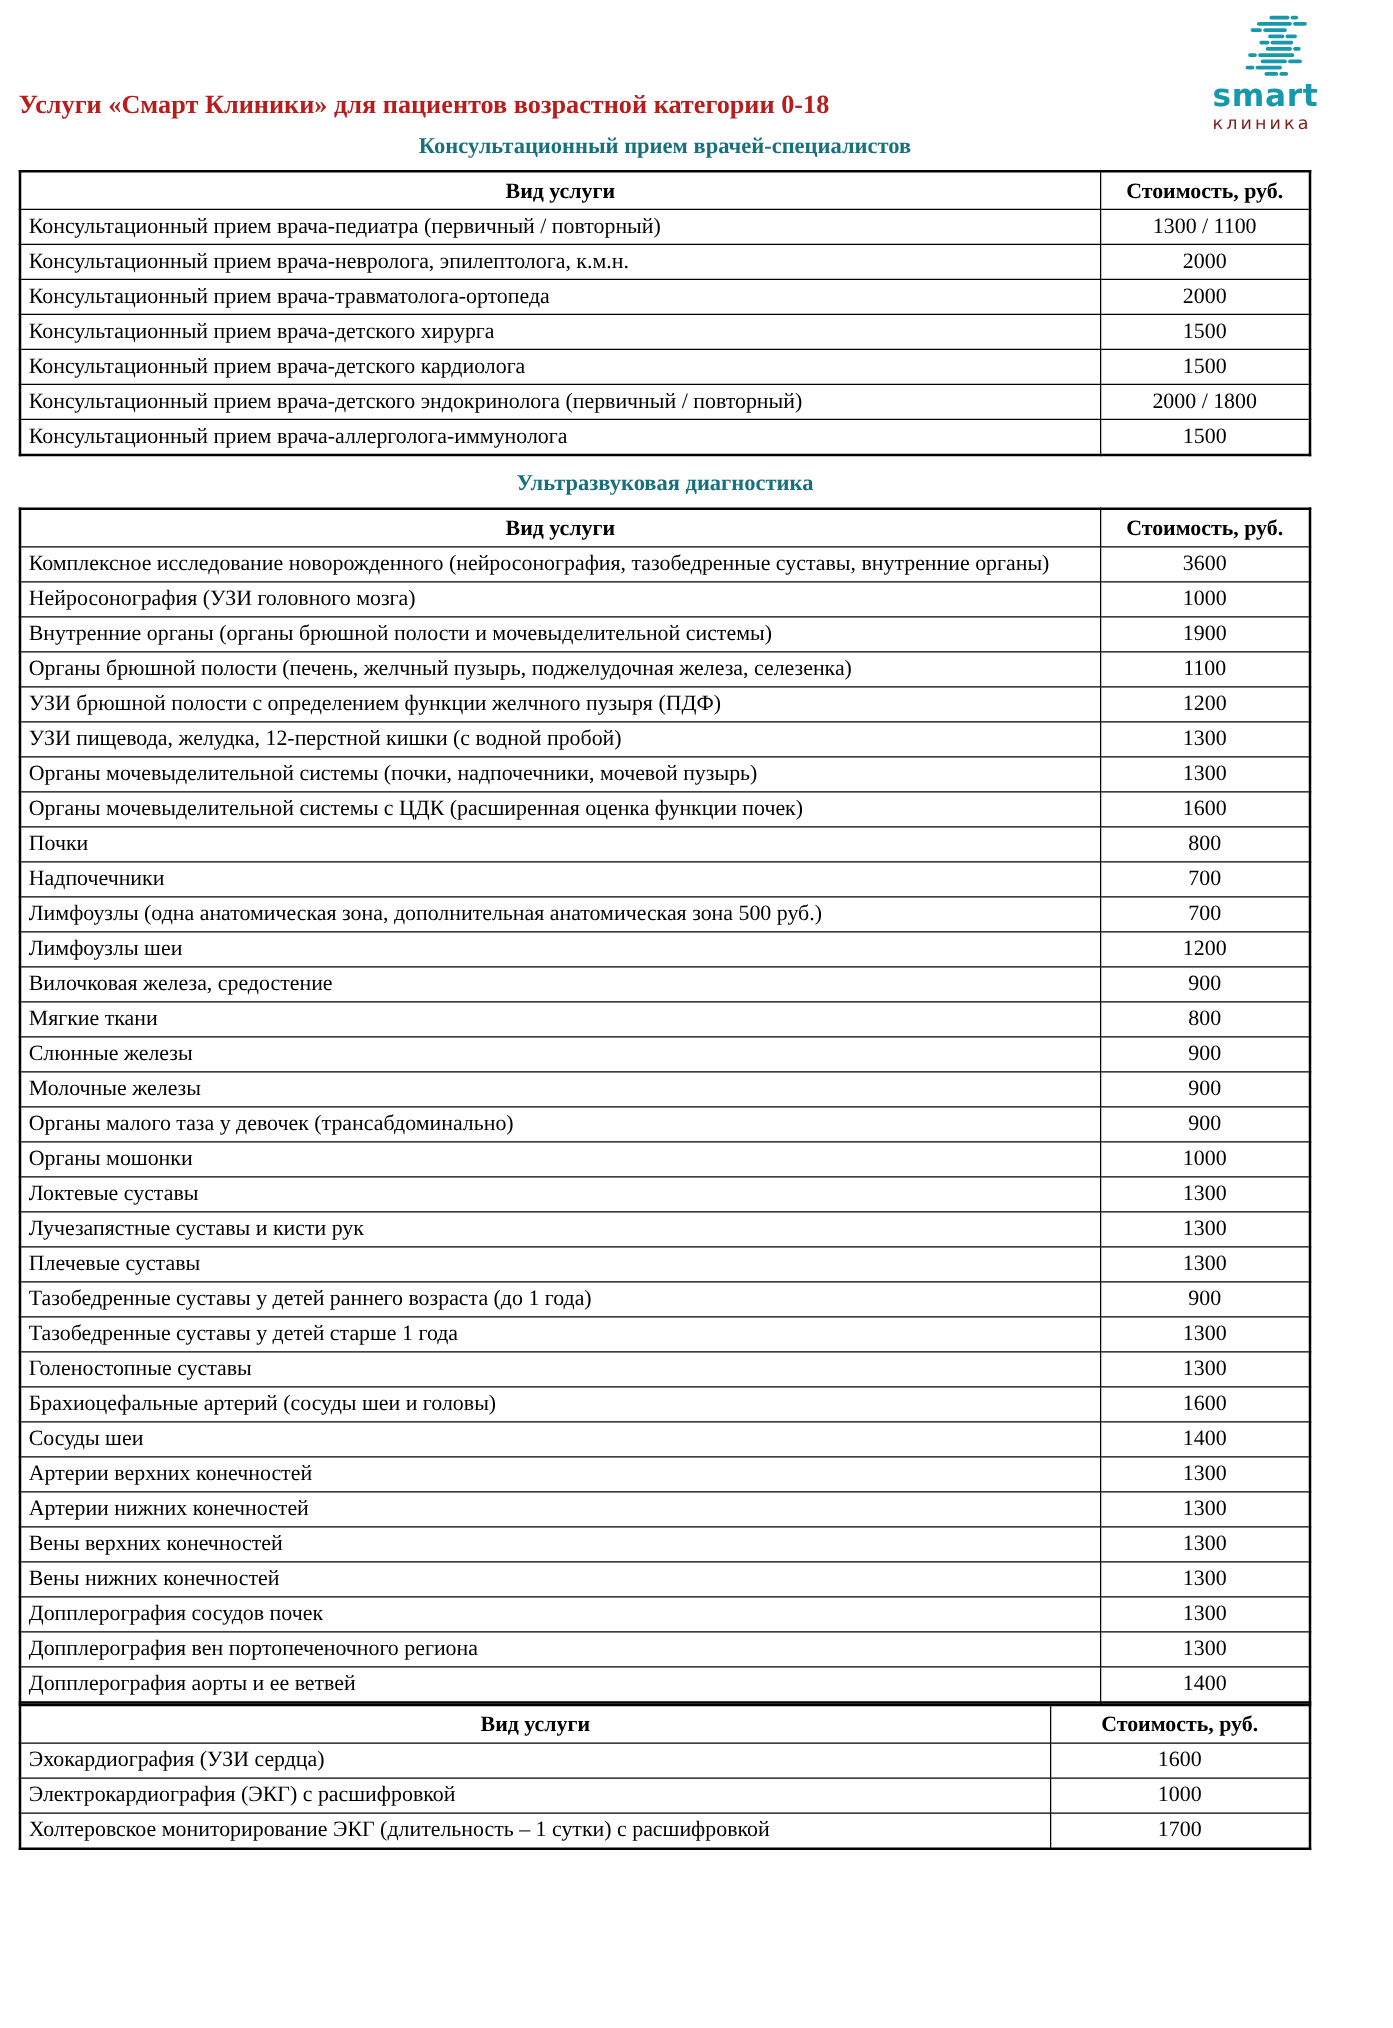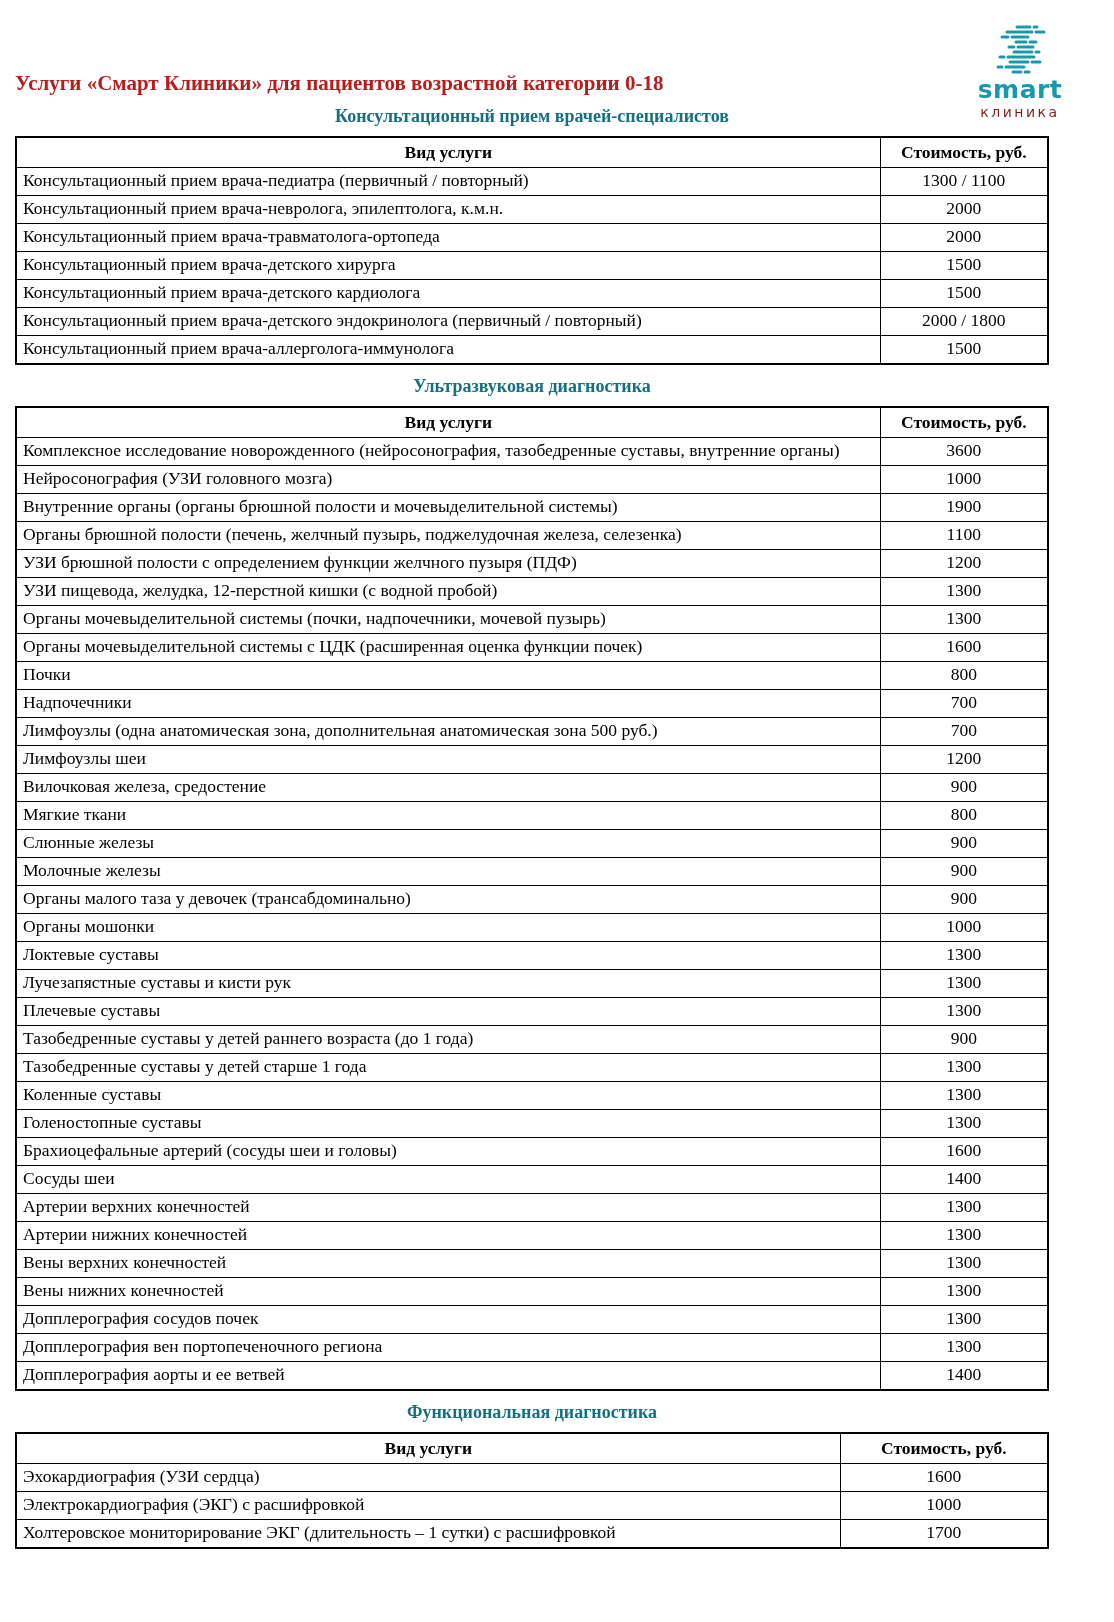--- a/index.html
+++ b/index.html
@@ -11,7 +11,7 @@
   .page{position:relative;width:100%;height:100%;box-sizing:border-box;}
 
   
-  .logo{position:absolute;top:24px;right:44px;width:100px;text-align:center;line-height:1;}
+  .logo{position:absolute;top:11px;right:44px;width:100px;text-align:left;line-height:1;}
   .logo svg{display:block;margin:0 auto;}
   .logo-brand{
     font-family:"DejaVu Sans","Liberation Sans",sans-serif;

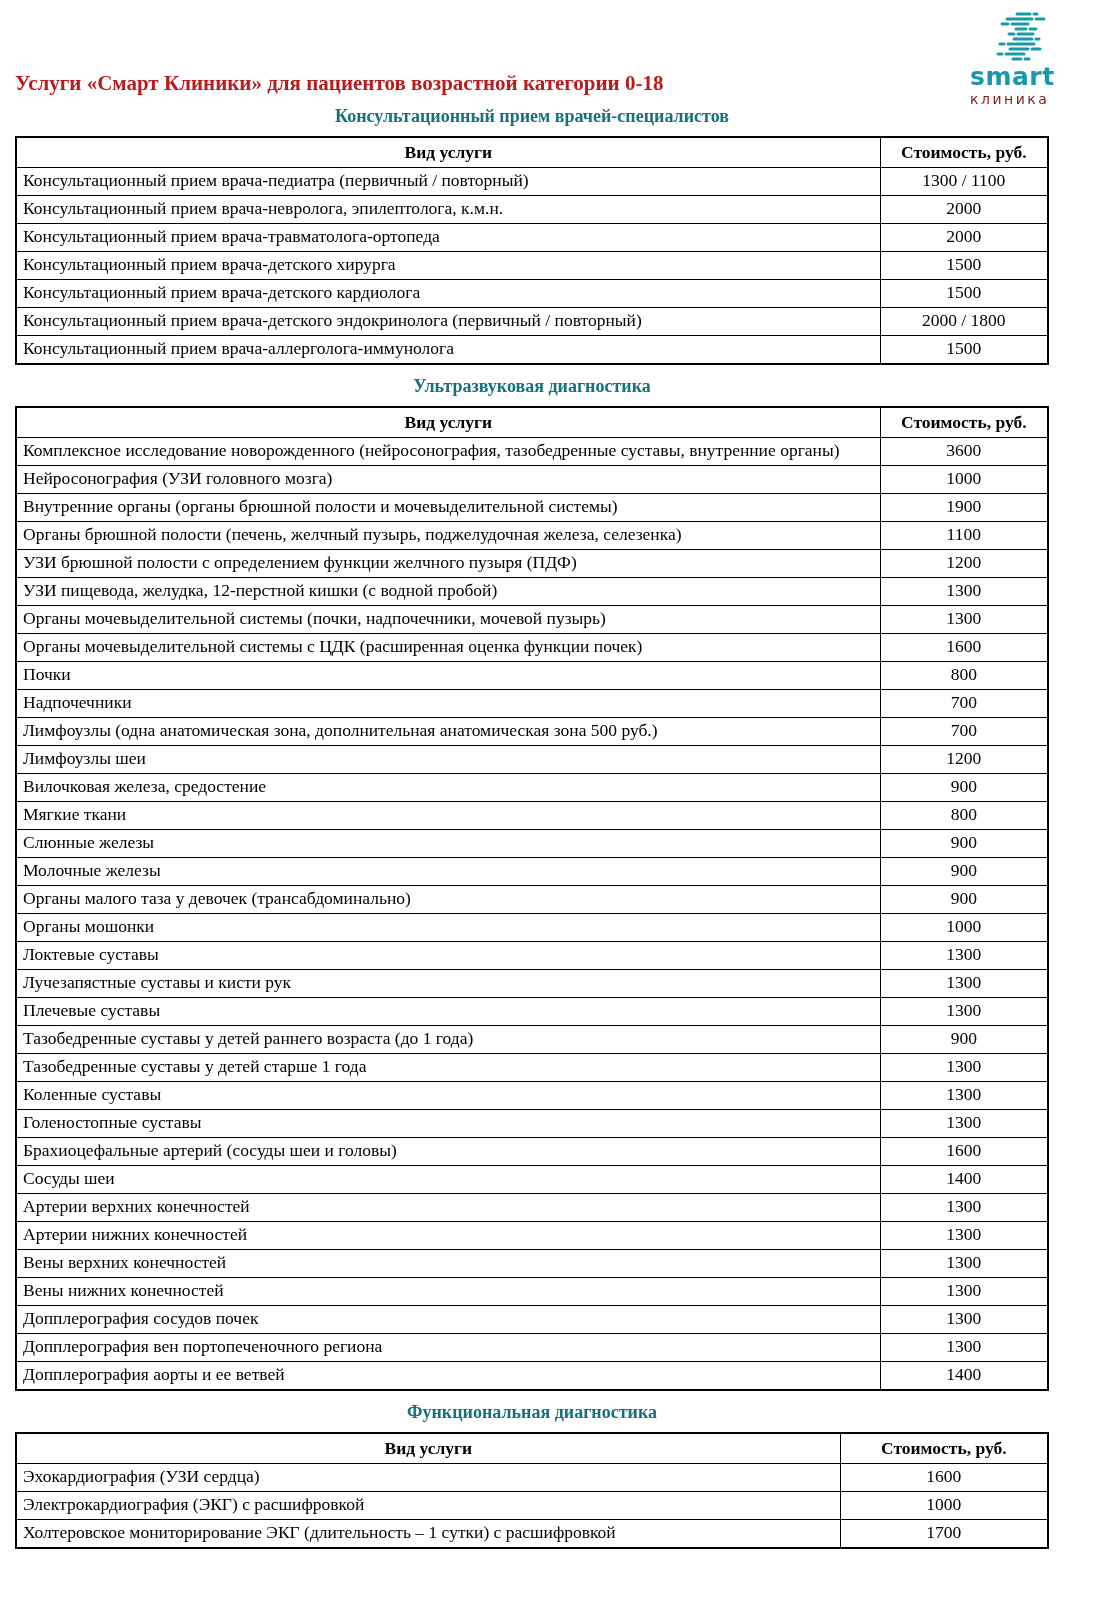--- a/index.html
+++ b/index.html
@@ -241,10 +241,6 @@
                 <td class="price-cell">1300</td>
               </tr>
               <tr>
-                <td class="service-cell">Коленные суставы</td>
-                <td class="price-cell">1300</td>
-              </tr>
-              <tr>
                 <td class="service-cell">Голеностопные суставы</td>
                 <td class="price-cell">1300</td>
               </tr>

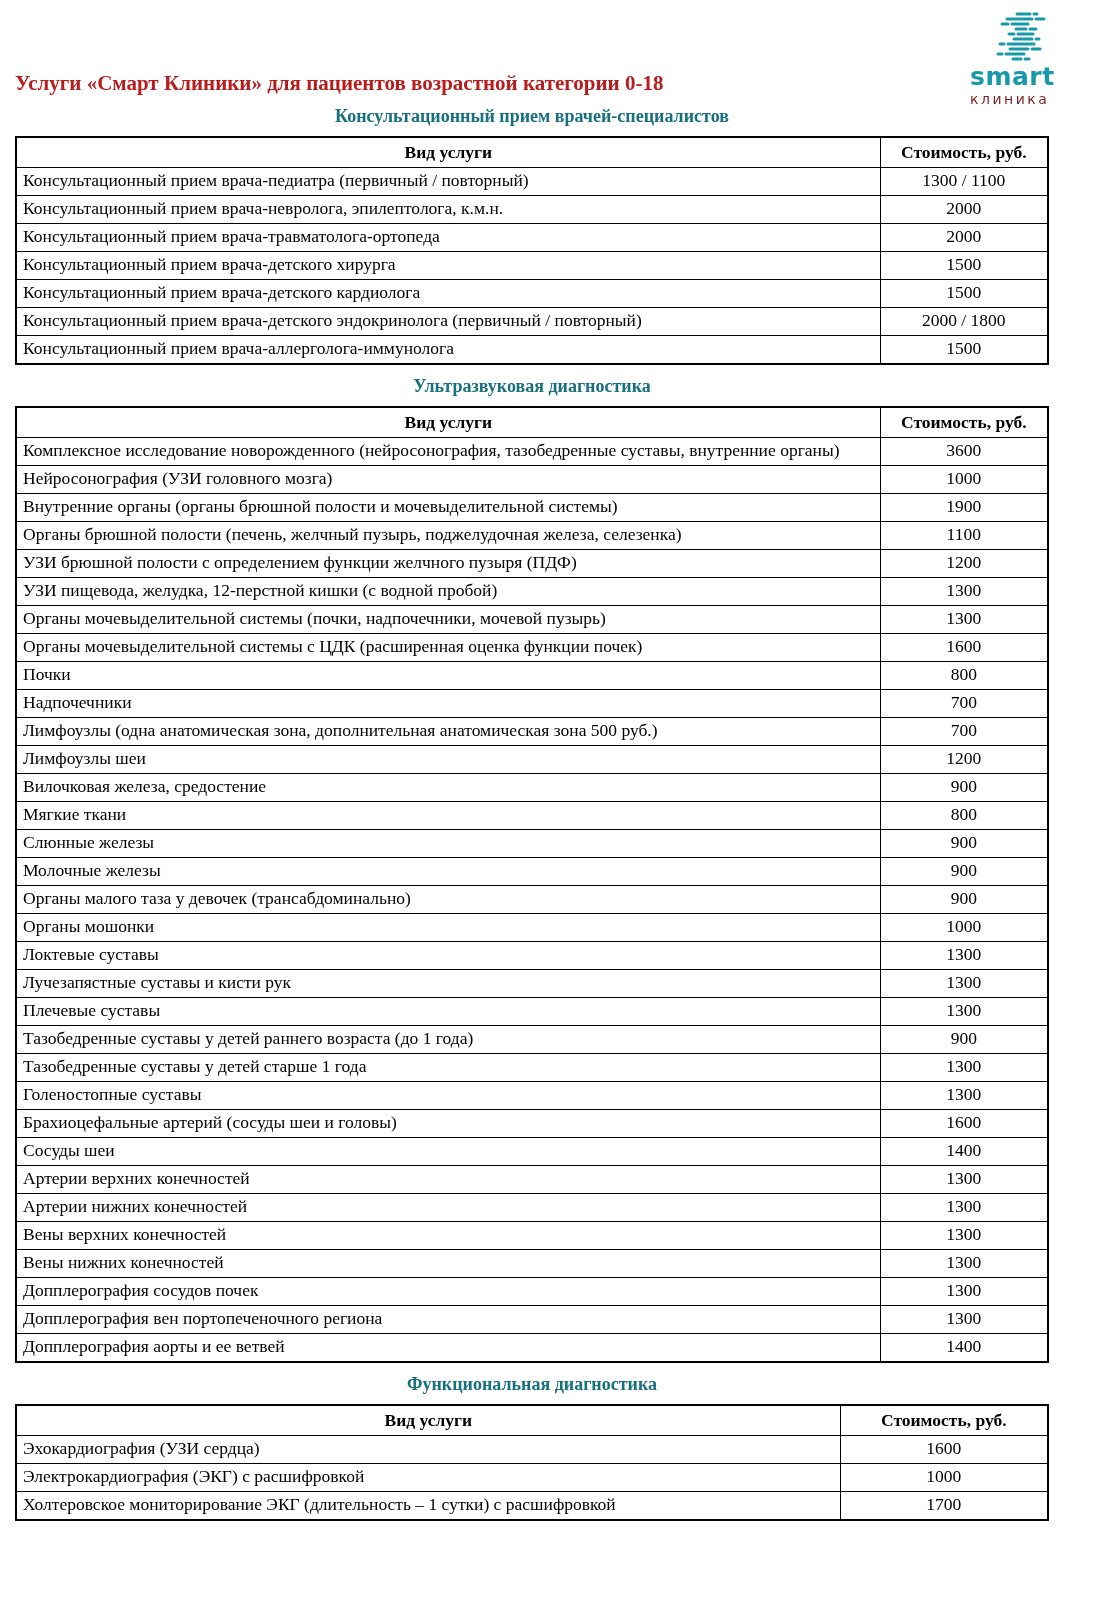--- a/index.html
+++ b/index.html
@@ -284,7 +284,6 @@
           </table>
         </section>
         <section class="price-section wide-price">
-          <h2 class="section-title">Функциональная диагностика</h2>
           <table class="price-table">
             <colgroup>
               <col class="c-service">

